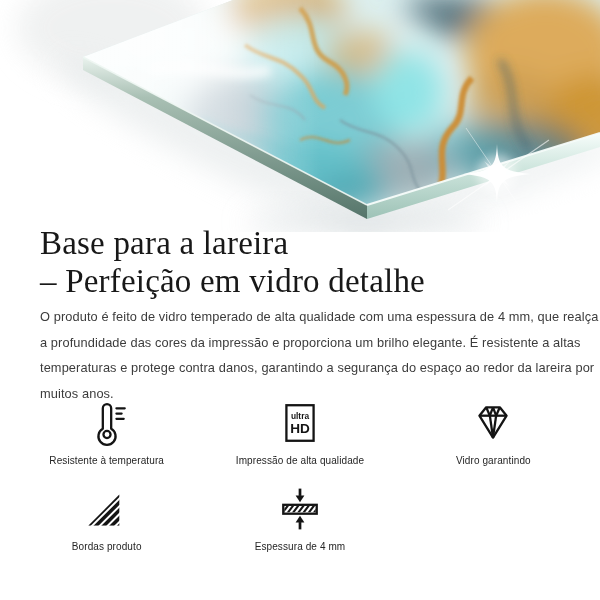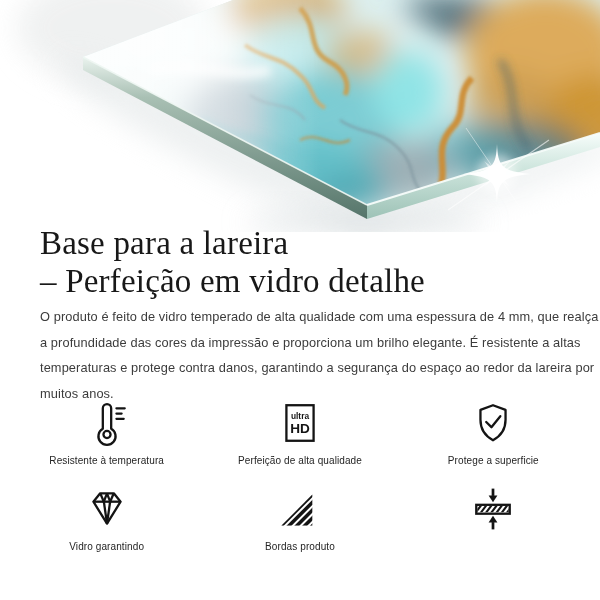--- a/index.html
+++ b/index.html
@@ -162,7 +162,7 @@
           <text x="22" y="32" text-anchor="middle" font-family="Liberation Sans, DejaVu Sans, sans-serif" font-size="13" font-weight="700" fill="#141414">HD</text>
         </svg>
       </div>
-      <div class="label">Perfeição de alta qualidade</div>
+      <div class="label">Impressão de alta qualidade</div>
     </div>
 
     <div class="feature">

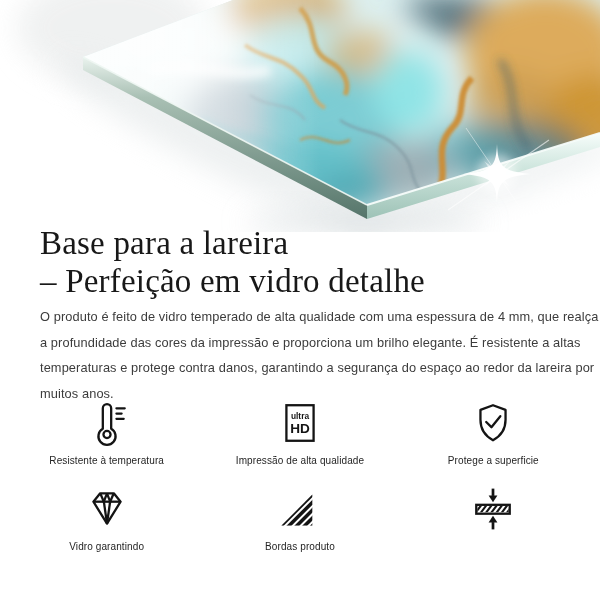--- a/index.html
+++ b/index.html
@@ -165,15 +165,6 @@
       <div class="label">Impressão de alta qualidade</div>
     </div>
 
-    <div class="feature">
-      <div class="icon-wrap">
-        <svg width="46" height="46" viewBox="0 0 44 44">
-          <path class="ficon" stroke-linejoin="round" d="M22,5 L34,9.5 V19 C34,28 29.5,34.5 22,38.5 C14.5,34.5 10,28 10,19 V9.5 Z"></path>
-          <path class="ficon" stroke-linecap="round" stroke-linejoin="round" d="M15.5,21 L20.5,26 L29,15.5"></path>
-        </svg>
-      </div>
-      <div class="label">Protege a superficie</div>
-    </div>
 
     <div class="feature">
       <div class="icon-wrap">

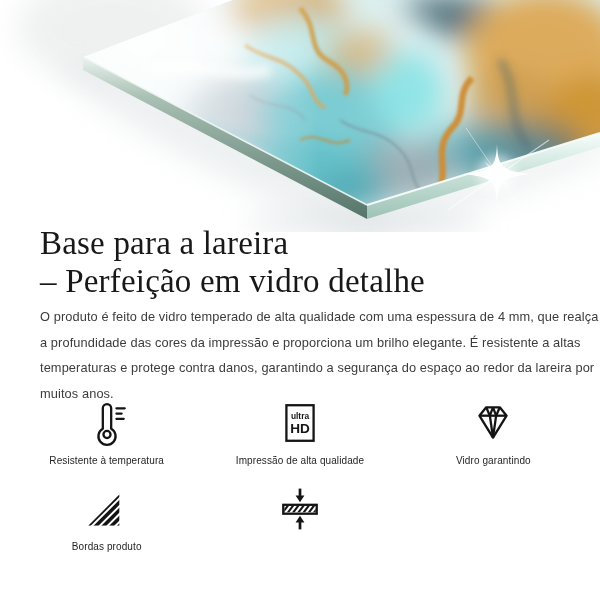--- a/index.html
+++ b/index.html
@@ -230,6 +230,7 @@
           </g>
         </svg>
       </div>
+      <div class="label">Espessura de 4 mm</div>
     </div>
 
   </div>

